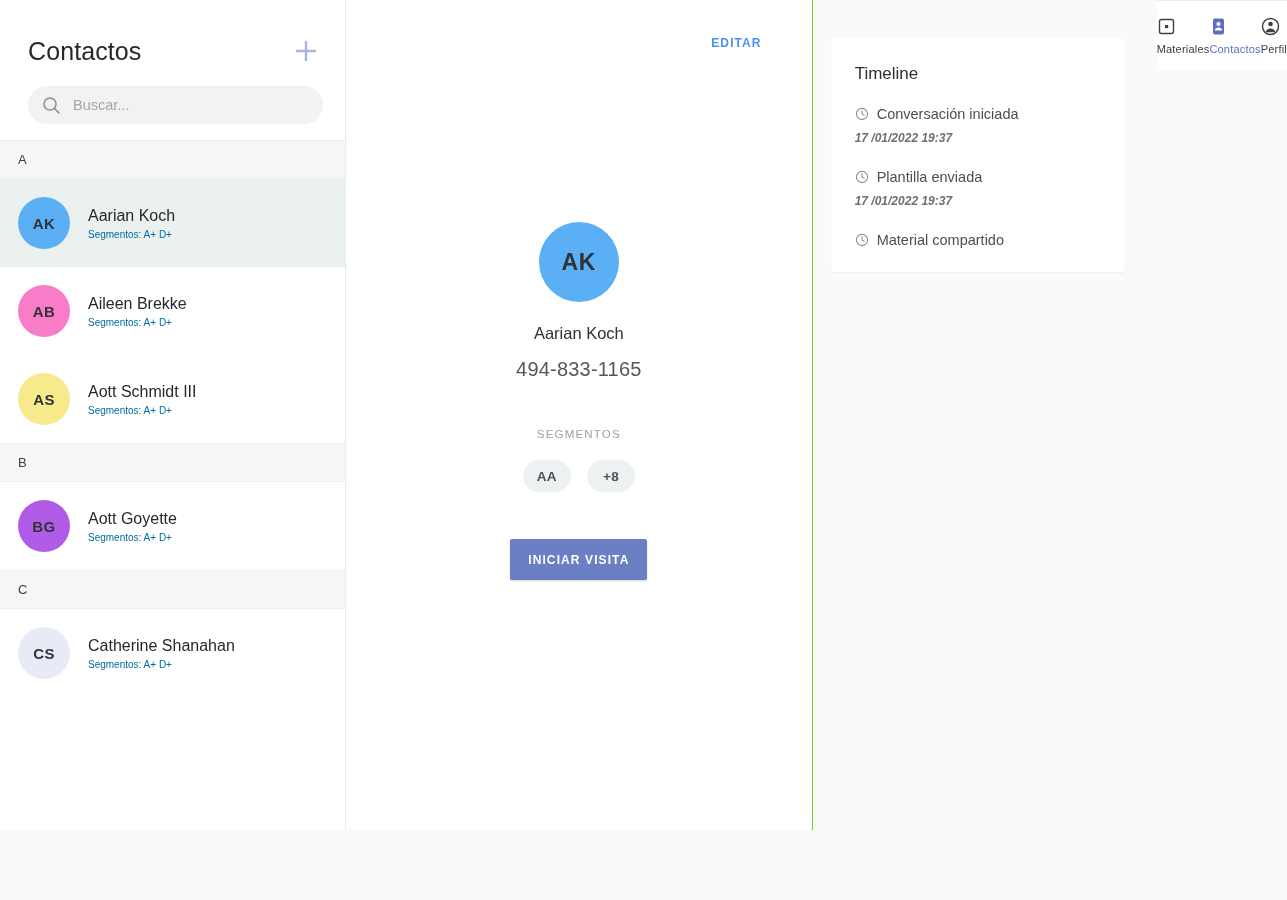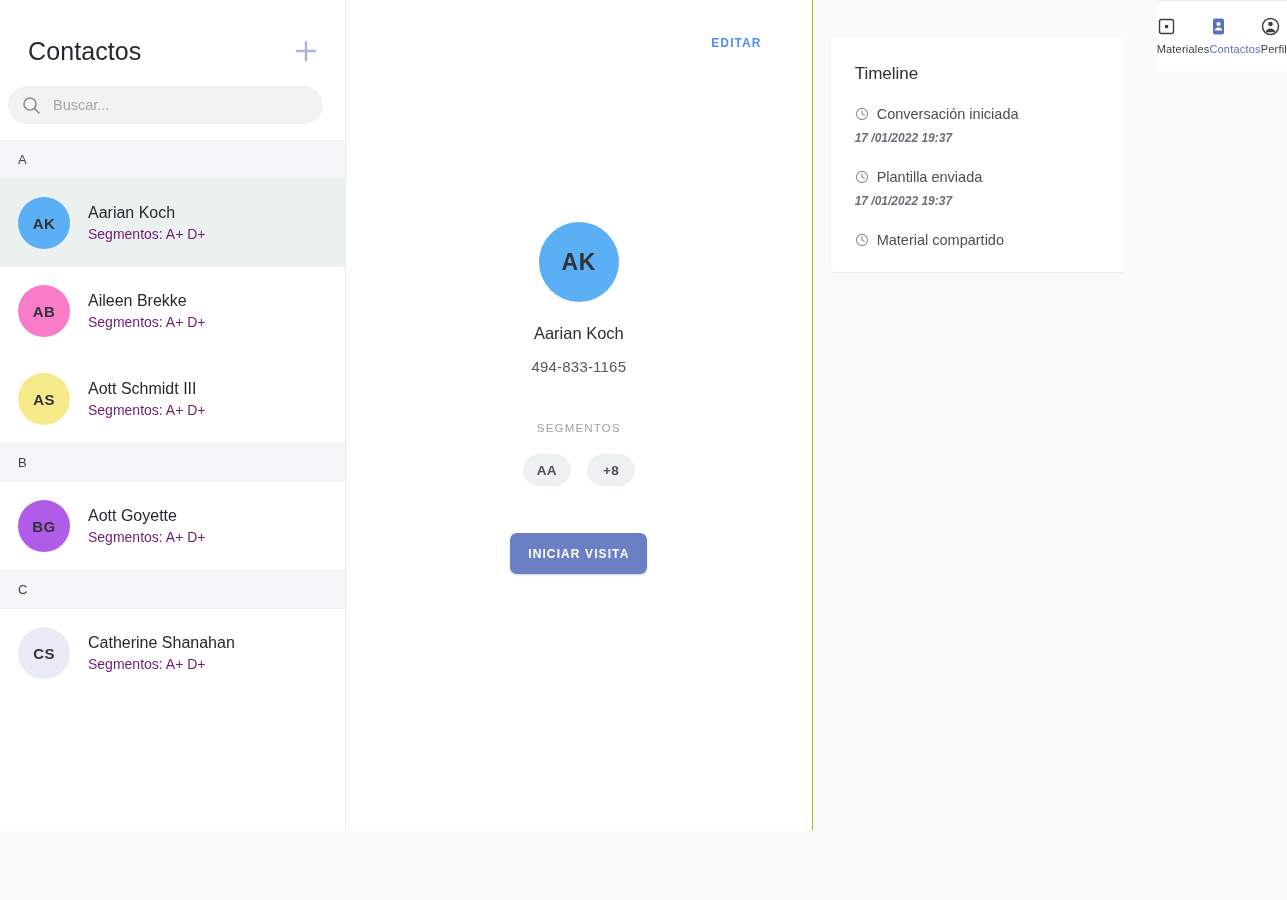--- a/index.html
+++ b/index.html
@@ -52,7 +52,7 @@
   }
   .add-btn svg { display: block; }
 
-  .search-wrap { padding: 18px 22px 16px 8px; }
+  .search-wrap { padding: 18px 22px 16px 28px; }
   .search-box {
     height: 38px;
     background: #f2f2f3;

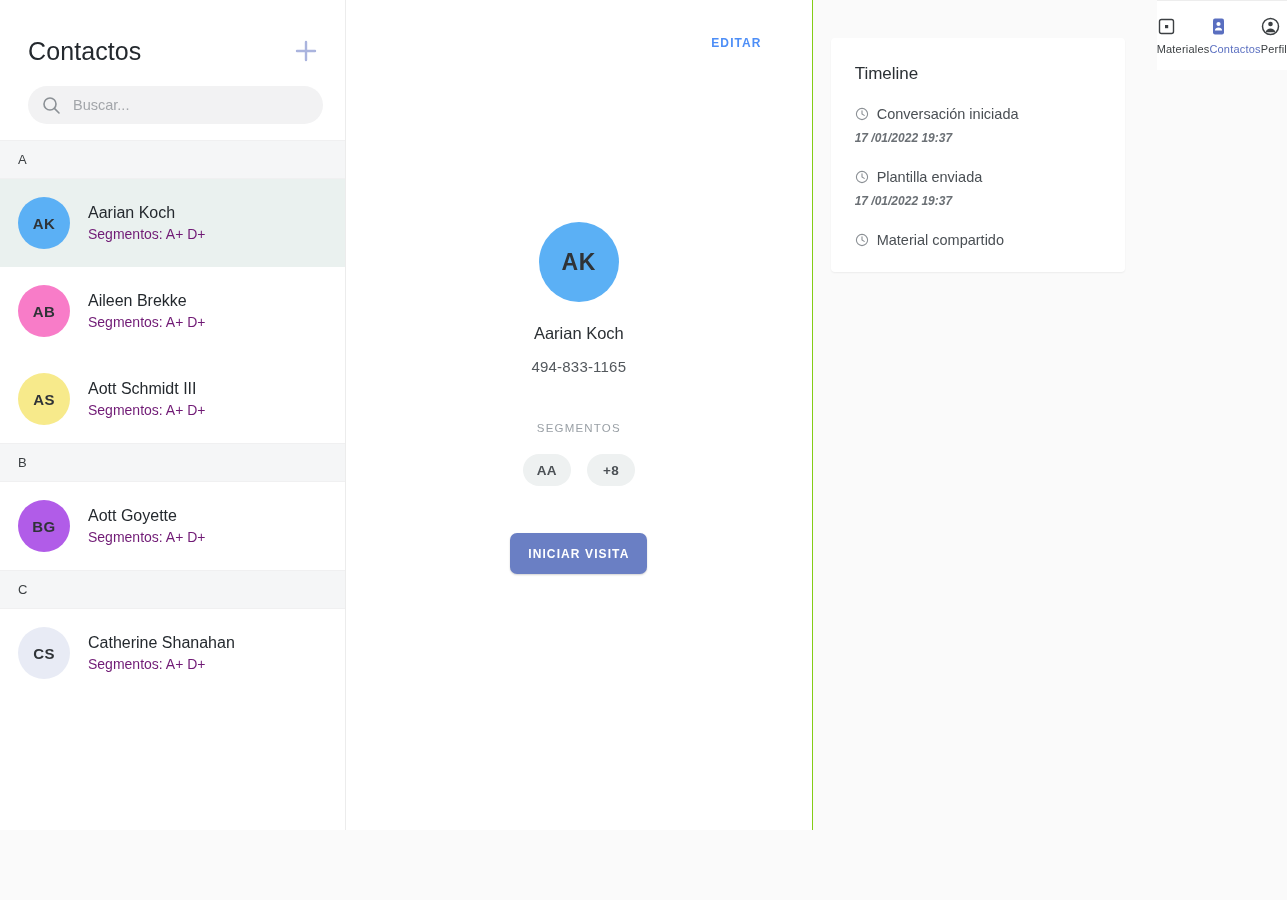--- a/index.html
+++ b/index.html
@@ -117,8 +117,8 @@
     white-space: nowrap;
   }
   .contact-sub {
-    font-size: 14px;
-    color: #701a75;
+    font-size: 10px;
+    color: #0369a1;
     white-space: nowrap;
   }
 

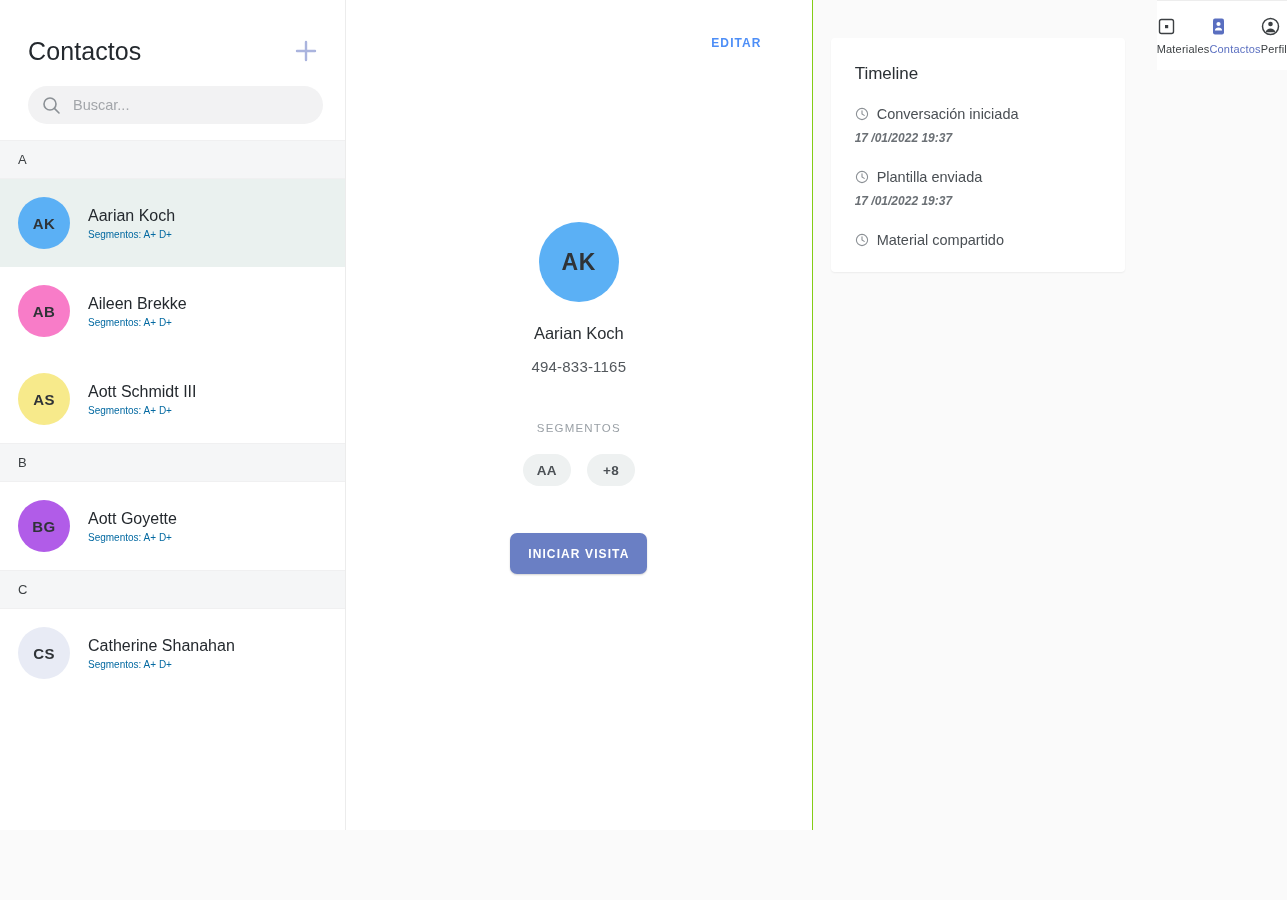--- a/index.html
+++ b/index.html
@@ -170,7 +170,7 @@
   }
   .profile-phone {
     margin-top: 15px;
-    font-size: 15px;
+    font-size: 20px;
     color: #53585d;
     letter-spacing: .2px;
   }

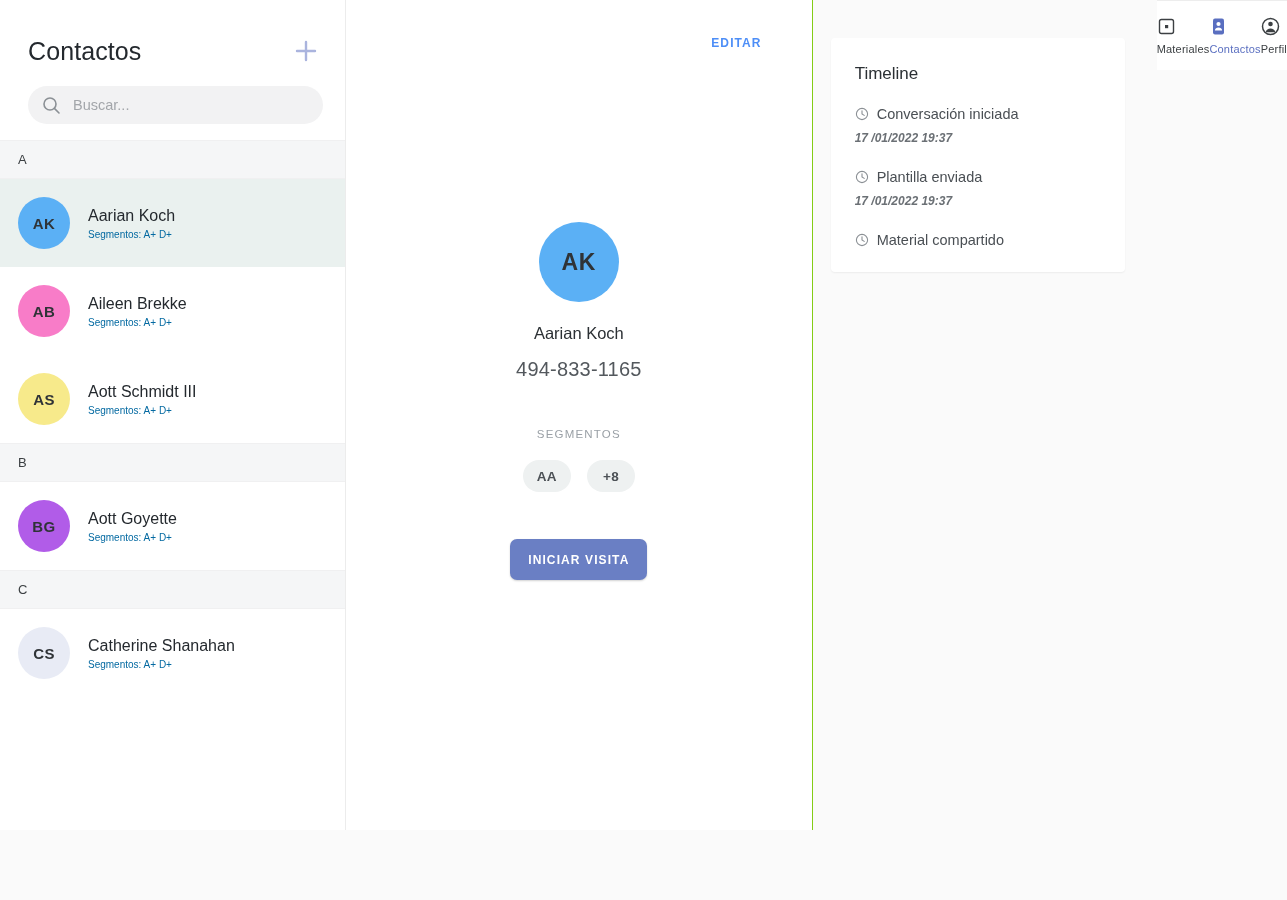--- a/index.html
+++ b/index.html
@@ -205,7 +205,7 @@
     background: #6a7fc4;
     color: #ffffff;
     border: none;
-    border-radius: 7px;
+    border-radius: 2px;
     width: 137px;
     height: 41px;
     font-family: "Liberation Sans", sans-serif;

